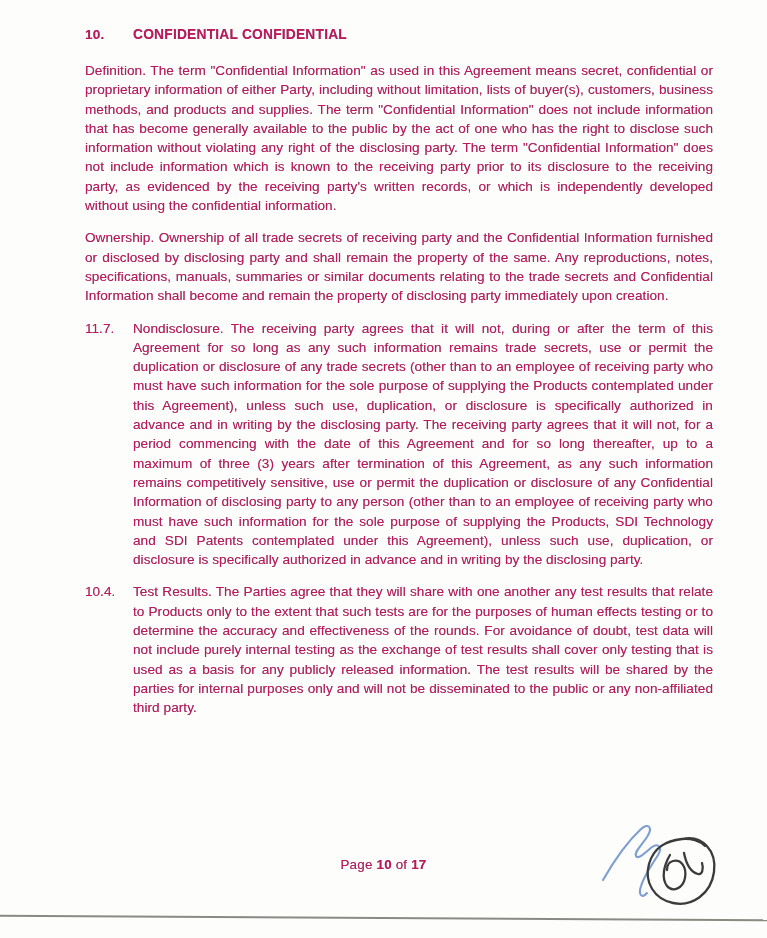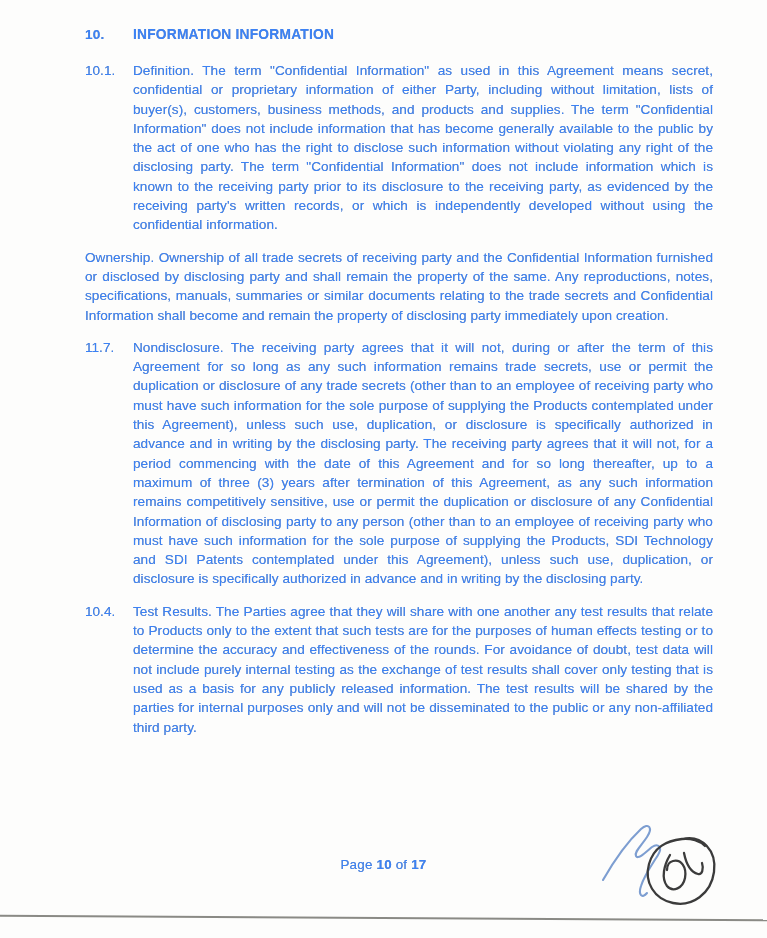--- a/index.html
+++ b/index.html
@@ -8,7 +8,7 @@
     width:767px;height:938px;
     background:#fdfdfc;
     font-family:"Liberation Sans", sans-serif;
-    color:#3b82f6;
+    color:#be185d;
     overflow:hidden;
     box-sizing:border-box;
     text-shadow:0 0 0.4px rgba(40,40,40,.45);

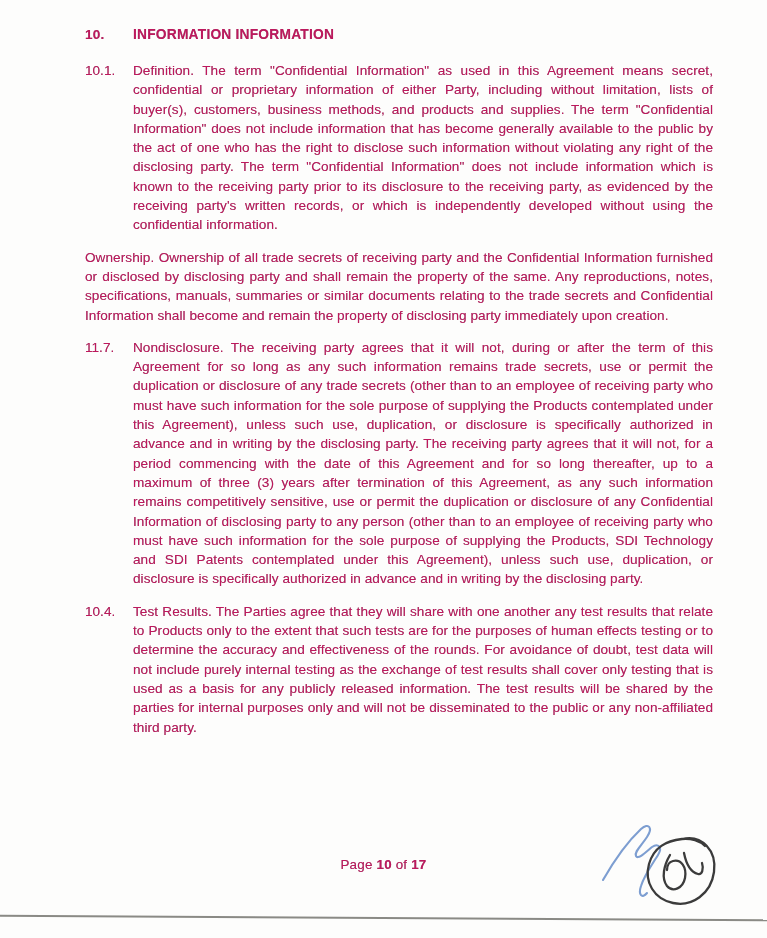--- a/index.html
+++ b/index.html
@@ -77,7 +77,7 @@
 
     <div class="heading-row">
       <div class="num-col">10.</div>
-      <div class="heading-title">INFORMATION INFORMATION</div>
+      <div class="heading-title">CONFIDENTIAL CONFIDENTIAL</div>
     </div>
 
     <div class="section">

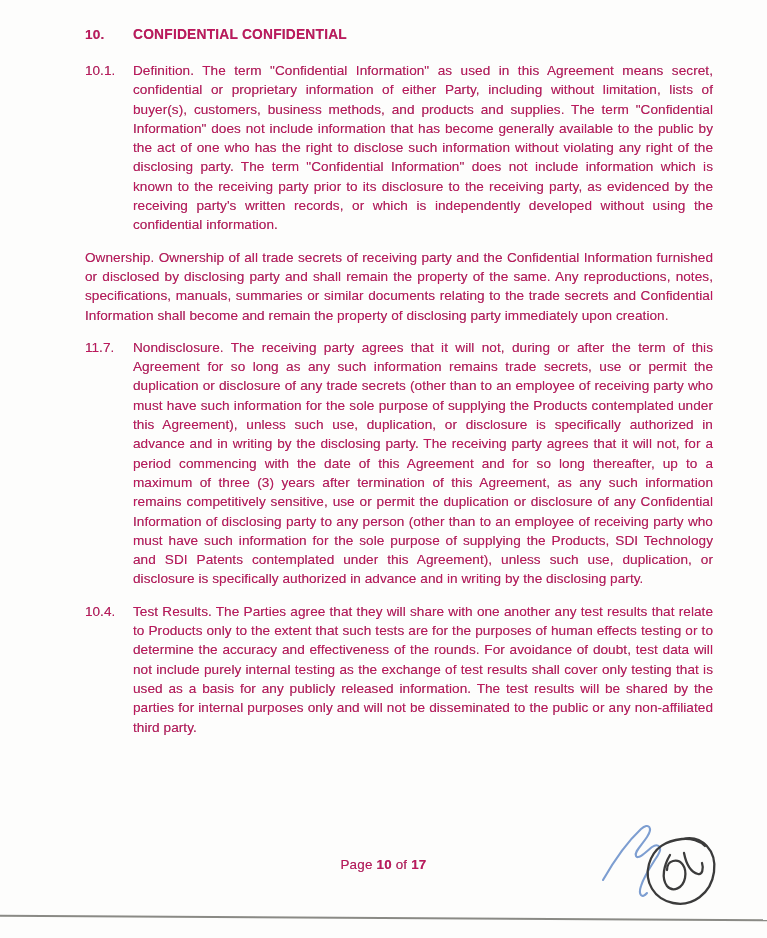--- a/index.html
+++ b/index.html
@@ -81,7 +81,6 @@
     </div>
 
     <div class="section">
-      <div class="num-col">10.1.</div>
       <div class="body"><span class="lead">Definition</span><span>.</span><span>  The term "Confidential Information" as used in this Agreement means secret, confidential or proprietary information of either Party, including without limitation, lists of buyer(s), customers, business methods, and products and supplies.  The term "Confidential Information" does not include information that has become generally available to the public by the act of one who has the right to disclose such information without violating any right of the disclosing party.  The term "Confidential Information" does not include information which is known to the receiving party prior to its disclosure to the receiving party, as evidenced by the receiving party's written records, or which is independently developed without using the confidential information.</span></div>
     </div>
 

